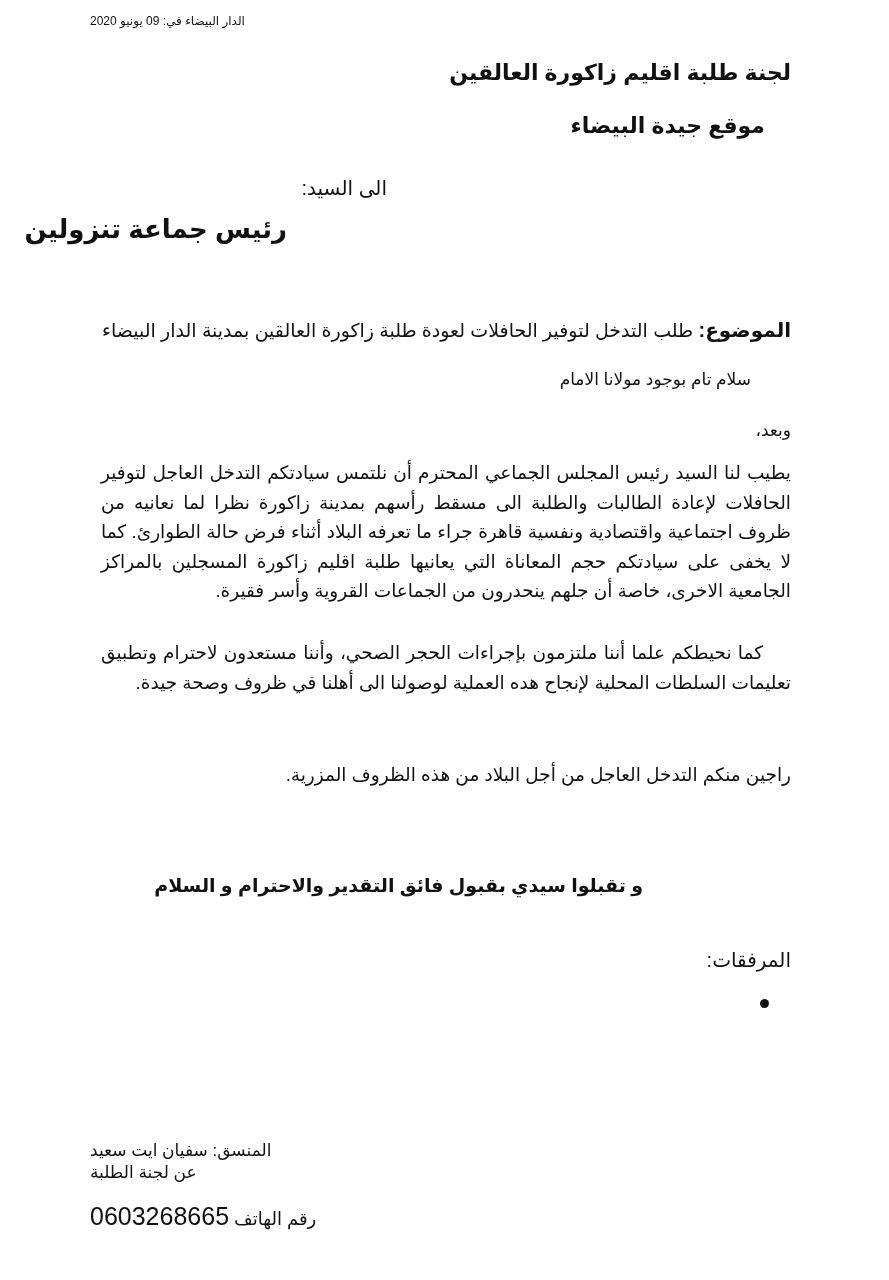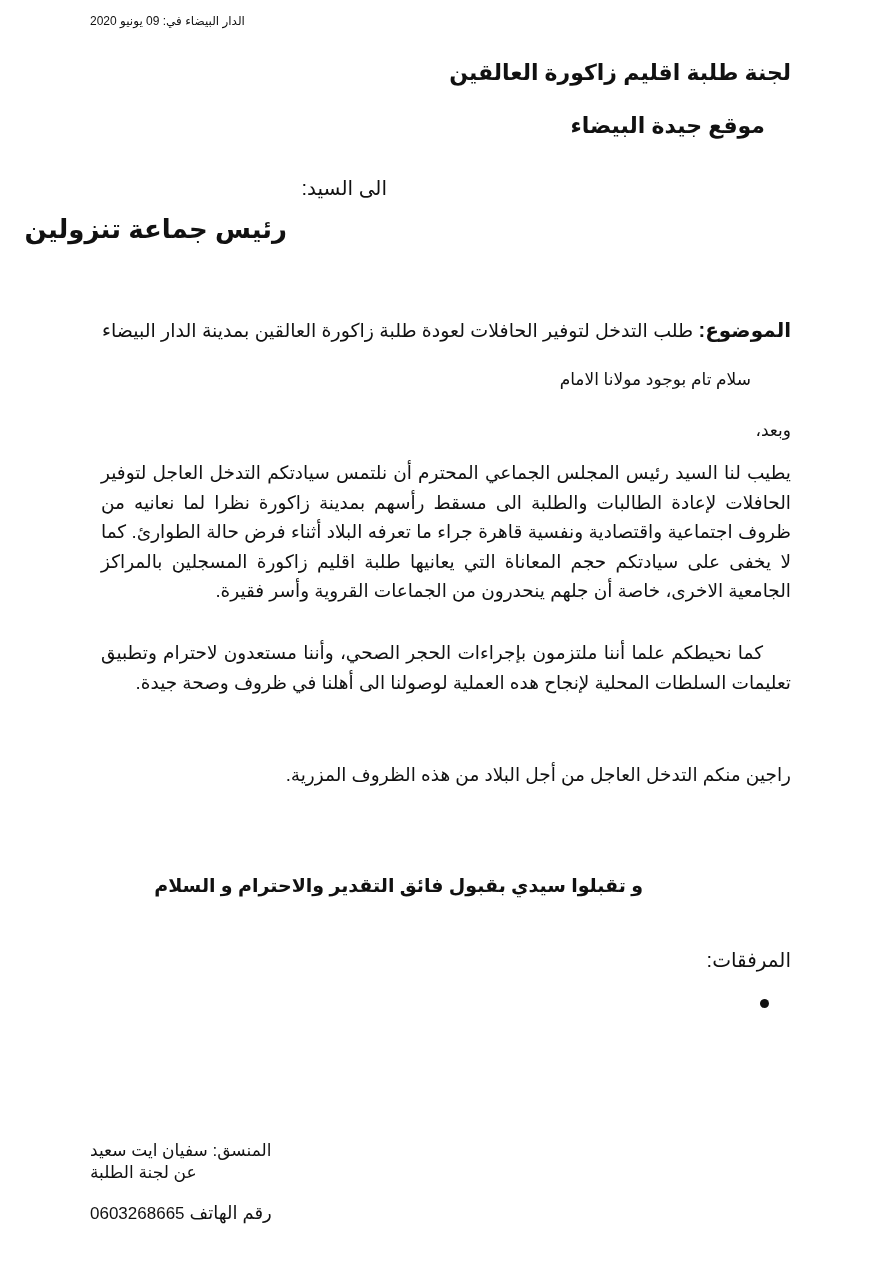--- a/index.html
+++ b/index.html
@@ -29,7 +29,7 @@
   .s1 { top:1124px;margin-top:16px; }
   .s2 { top:1162px; }
   .s3 { top:1202px; font-size:18px; }
-  .num { direction:ltr; unicode-bidi:embed; font-size:17px; }
+  .num { direction:ltr; unicode-bidi:embed; font-size:25px; }
 </style>
 </head>
 <body>

